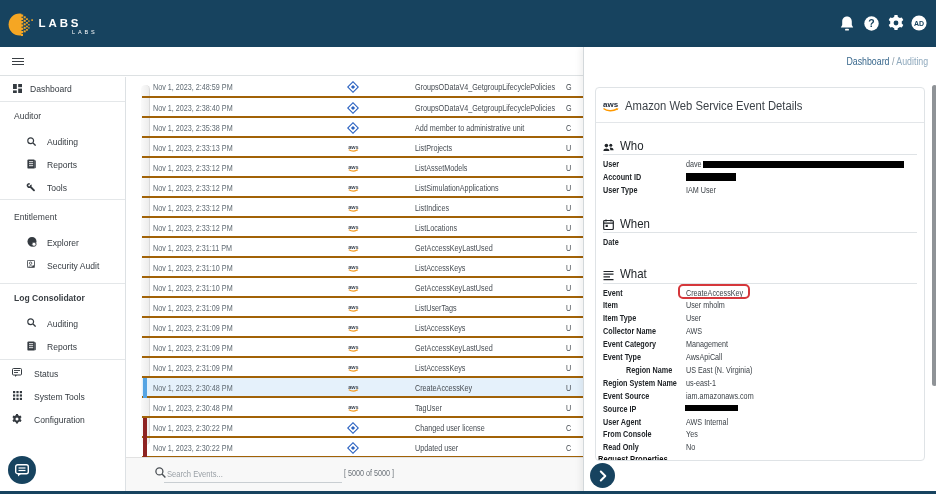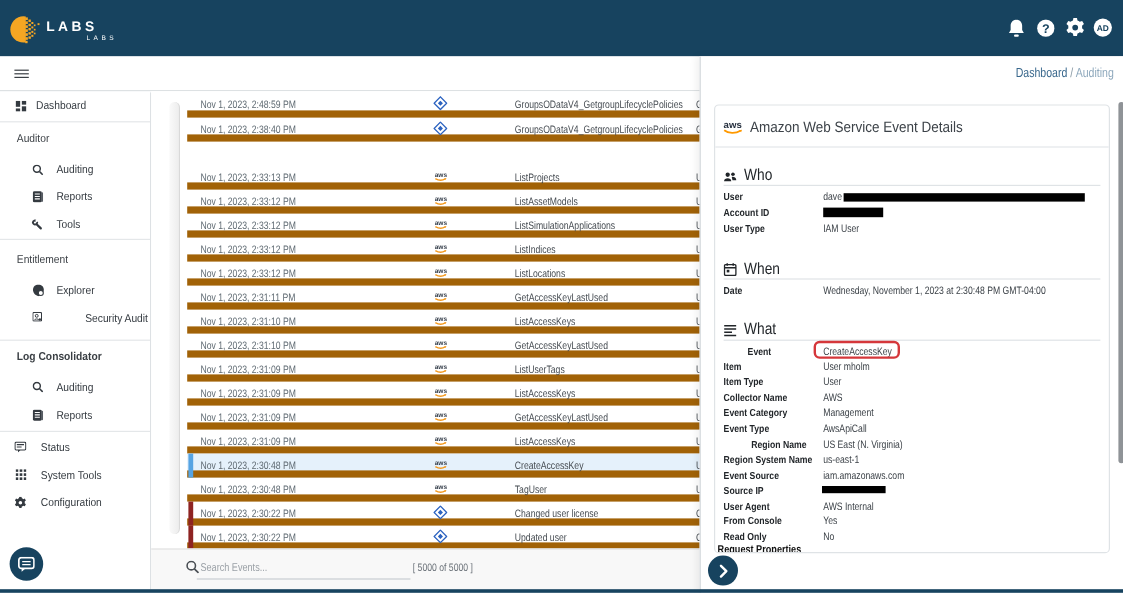--- a/index.html
+++ b/index.html
@@ -34,7 +34,7 @@
 
 #tablearea { position:absolute; left:126px; top:76px; width:810px; height:382px; background:#fff; overflow:hidden; }
 #lscroll { position:absolute; left:15px; top:9px; width:9px; height:360px; background:linear-gradient(to right,#fafafa,#ededed); border-radius:5px; border-right:1px solid #d9d9d9;}
-.row { position:absolute; left:30px; width:780px; height:20px; border-bottom:6px solid #a16207; }
+.row { position:absolute; left:16px; width:780px; height:20px; border-bottom:2px solid #a16207; }
 .row .dt { position:absolute; left:11px; top:5px; font-size:9px; color:#5f6a72; }
 .row .ic { position:absolute; left:205px; top:2px; width:14px; height:12px; }
 .row .ev { position:absolute; left:273px; top:5px; font-size:9px; color:#454b51; }

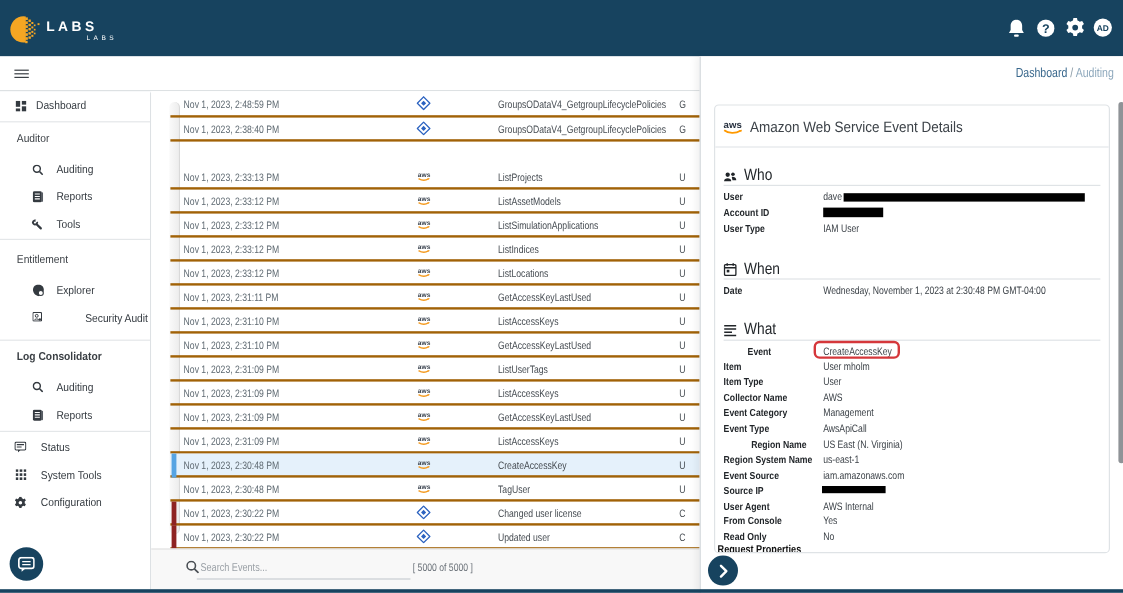--- a/index.html
+++ b/index.html
@@ -251,6 +251,17 @@
         </svg></div>
     <div class="ev"><span class="sx">GroupsODataV4_GetgroupLifecyclePolicies</span></div>
     <div class="us"><span class="sx">G</span></div>
+  </div>
+    <div class="row" style="top:42px;">
+    <div class="dt"><span class="sx">Nov 1, 2023, 2:35:38 PM</span></div>
+    <div class="ic"><svg width="12" height="12" viewBox="0 0 12 12">
+          <g transform="rotate(45 6 6)">
+            <rect x="2.3" y="2.3" width="7.4" height="7.4" fill="none" stroke="#2b62c0" stroke-width="1.1"></rect>
+            <rect x="4.5" y="4.5" width="3" height="3" fill="#2b62c0"></rect>
+          </g>
+        </svg></div>
+    <div class="ev"><span class="sx">Add member to administrative unit</span></div>
+    <div class="us"><span class="sx">C</span></div>
   </div>
     <div class="row" style="top:62px;">
     <div class="dt"><span class="sx">Nov 1, 2023, 2:33:13 PM</span></div>

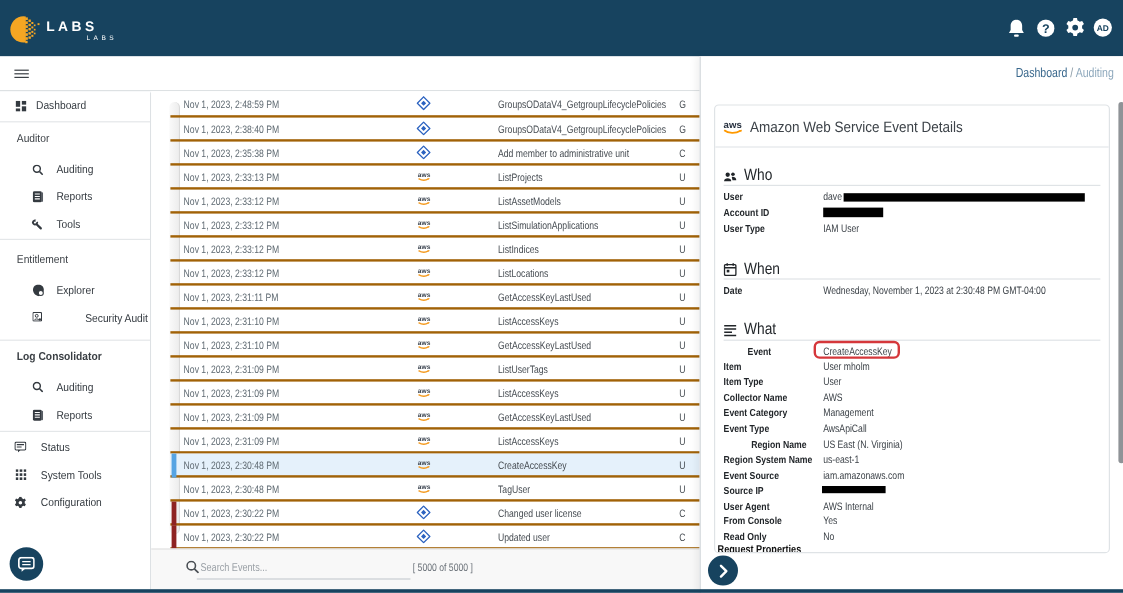--- a/index.html
+++ b/index.html
@@ -475,7 +475,6 @@
   <div class="sec-head" style="top:127.5px;">When</div>
       <div class="sec-line" style="top:143.5px;"></div>
       <div class="fl" style="top:148.5px;"><span>Date</span></div>
-      <div class="fv" style="top:148.5px;"><span>Wednesday, November 1, 2023 at 2:30:48 PM GMT-04:00</span></div>
       <svg style="position:absolute; left:7px; top:181.5px;" width="11" height="11" viewBox="0 0 11 11">
         <line x1="0.5" y1="1.5" x2="10.5" y2="1.5" stroke="#212529" stroke-width="1.2"></line>
         <line x1="0.5" y1="4.2" x2="10.5" y2="4.2" stroke="#212529" stroke-width="1.2"></line>

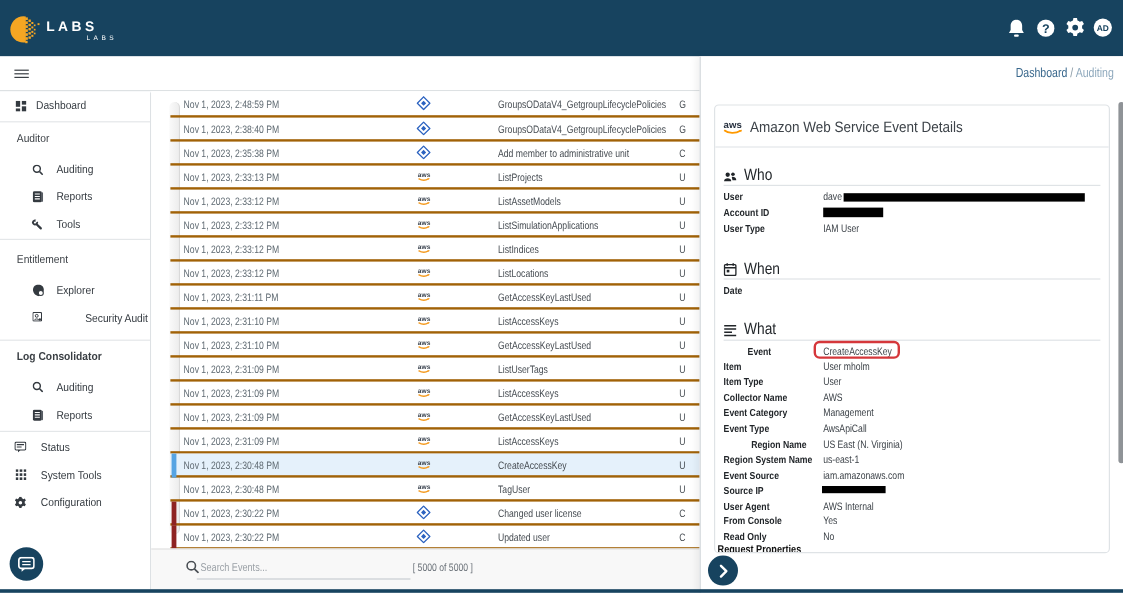--- a/index.html
+++ b/index.html
@@ -183,7 +183,7 @@
     <path d="M2.2 8.5 C2.2 6.8 6.8 6.8 6.8 8.5" fill="none" stroke="#343a40" stroke-width="1"></path>
     <circle cx="7.8" cy="7.8" r="1.2" fill="#343a40"></circle>
   </svg>
-  <div class="sb-item" style="left:47px; top:183px;margin-left:24px;"><span class="sx9">Security Audit</span></div>
+  <div class="sb-item" style="left:47px; top:183px;"><span class="sx9">Security Audit</span></div>
   <div class="sb-sep" style="top:205.5px;"></div>
   <div class="sb-label" style="top:215px;font-weight:bold;"><span class="sx9">Log Consolidator</span></div>
   <svg class="sb-icon" style="left:27px; top:241px;" width="9" height="9" viewBox="0 0 9 9">

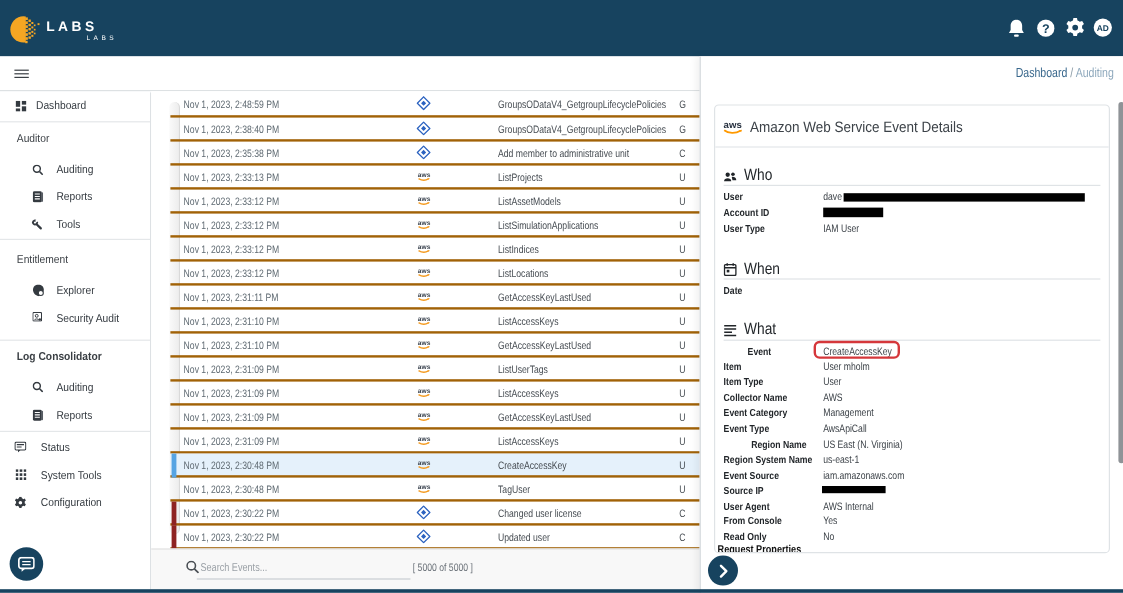--- a/index.html
+++ b/index.html
@@ -483,7 +483,7 @@
       </svg>
   <div class="sec-head" style="top:178px;">What</div>
       <div class="sec-line" style="top:195px;"></div>
-      <div class="fl" style="top:199.5px;margin-left:20px;"><span>Event</span></div>
+      <div class="fl" style="top:199.5px;"><span>Event</span></div>
       <div class="fv" style="top:199.5px;"><span>CreateAccessKey</span></div>
       <div class="fl" style="top:212.4px;"><span>Item</span></div>
       <div class="fv" style="top:212.4px;"><span>User mholm</span></div>

